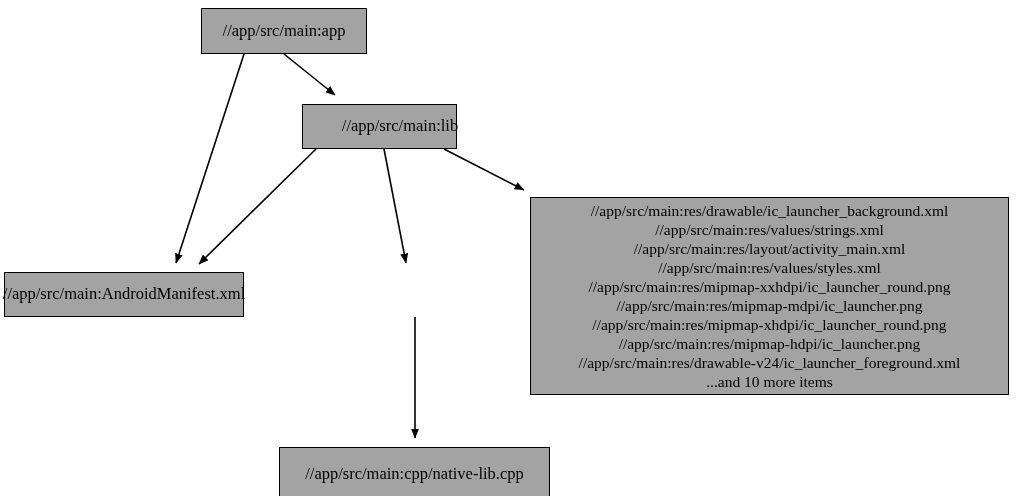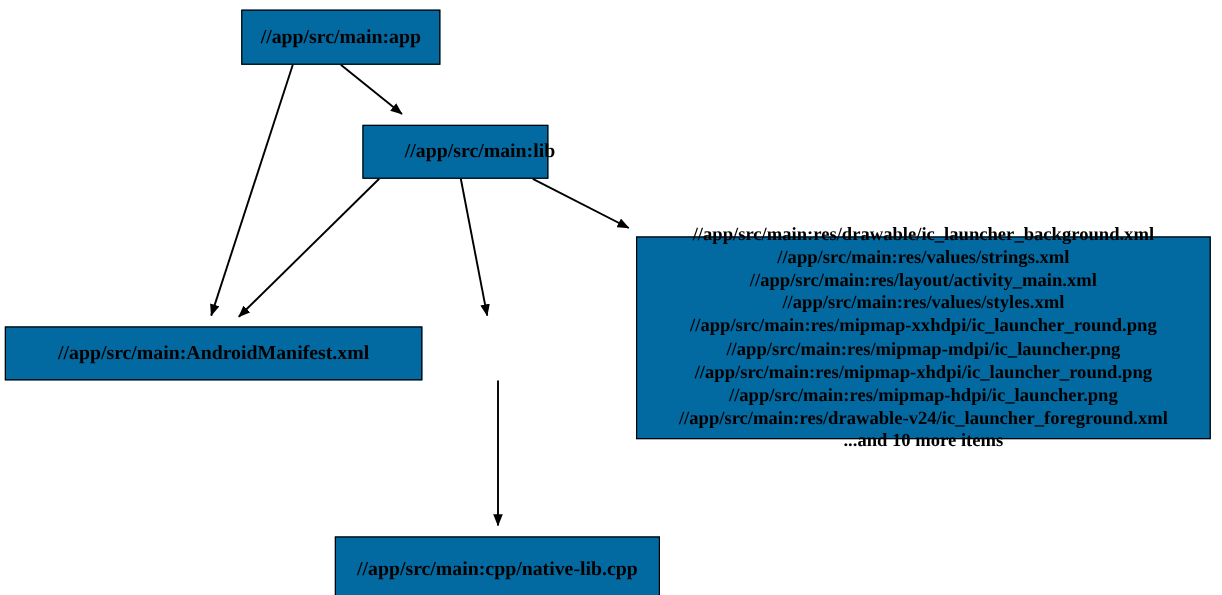--- a/index.html
+++ b/index.html
@@ -34,7 +34,7 @@
     position: absolute;
     box-sizing: border-box;
     border: 1px solid #000000;
-    background: #0369a1;
+    background: #a3a3a3;
     display: flex;
     align-items: center;
     justify-content: center;
@@ -42,7 +42,6 @@
     font-size: 16.5px;
     line-height: 1.0;
     white-space: pre;
-    font-weight: bold;
   }
   .node-label {
     display: block;

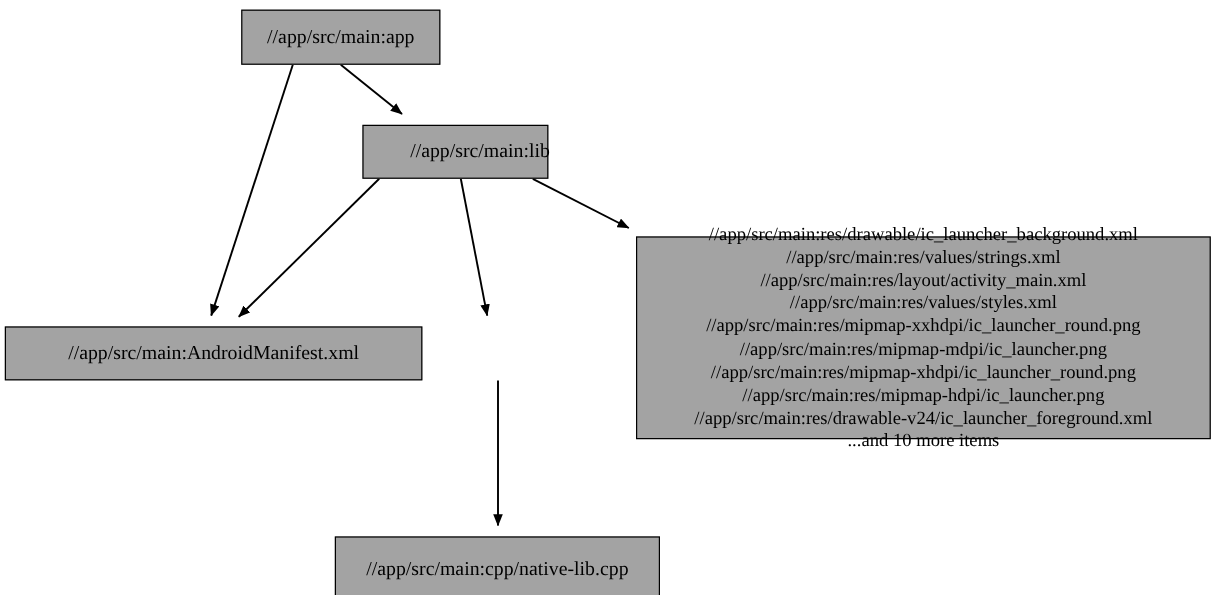--- a/index.html
+++ b/index.html
@@ -53,7 +53,7 @@
   .node-jni   { left: 325px; top: 272px; width: 182px; height: 45px; }
   .node-cpp   { left: 279px; top: 447px; width: 271px; height: 54px; }
   .node-res   {
-    left: 530px; top: 197px; width: 479px; height: 169px;
+    left: 530px; top: 197px; width: 479px; height: 198px;
     font-size: 15.5px;
     line-height: 1.23;
     justify-content: center;

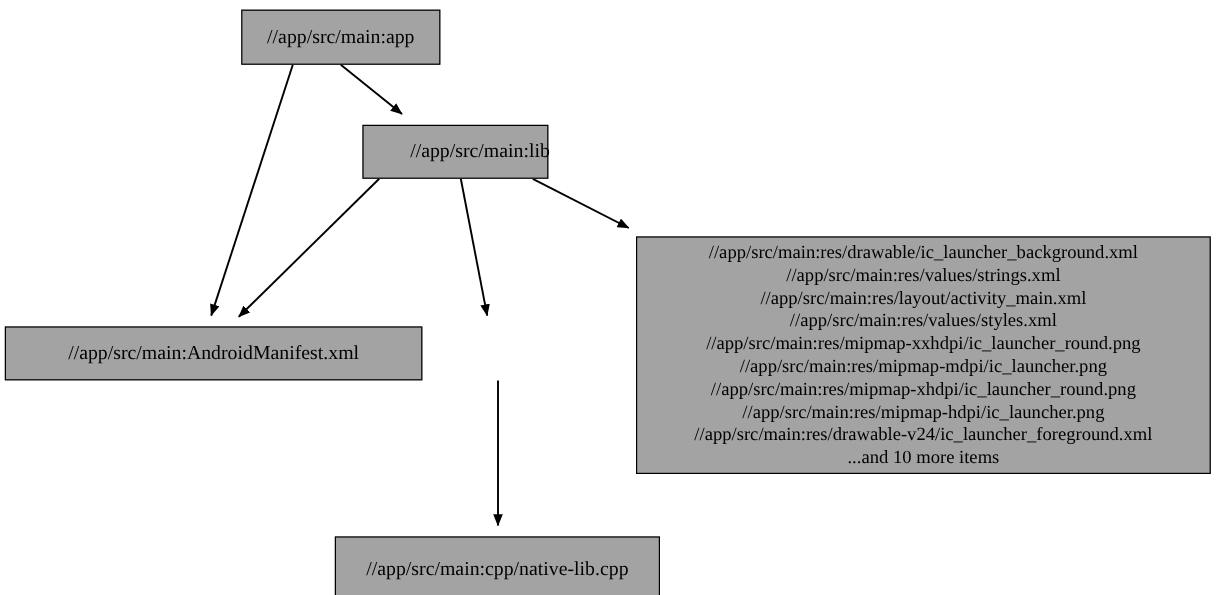--- a/index.html
+++ b/index.html
@@ -49,7 +49,7 @@
   }
   .node-app   { left: 201px; top: 8px;   width: 166px; height: 46px; }
   .node-lib   { left: 302px; top: 104px; width: 155px; height: 45px; padding-left: 41px; }
-  .node-manifest { left: 4px;   top: 272px; width: 348px; height: 45px; }
+  .node-manifest { left: 4px;   top: 272px; width: 240px; height: 45px; }
   .node-jni   { left: 325px; top: 272px; width: 182px; height: 45px; }
   .node-cpp   { left: 279px; top: 447px; width: 271px; height: 54px; }
   .node-res   {

